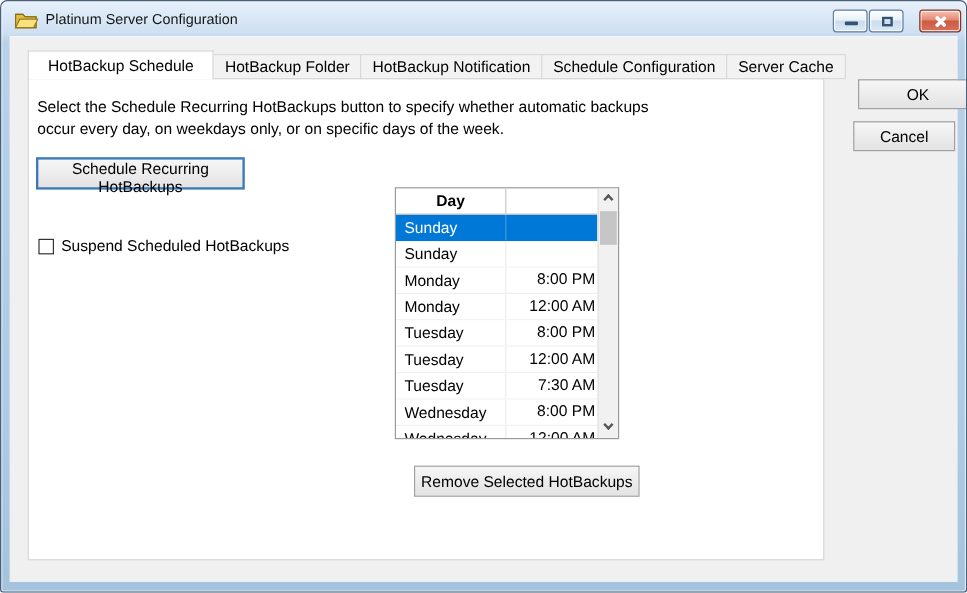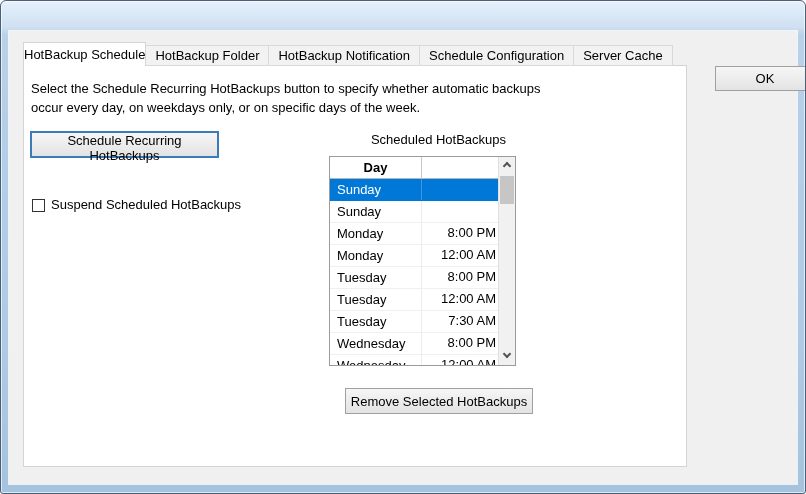--- a/index.html
+++ b/index.html
@@ -100,6 +100,27 @@
 
 <div class="window">
 
+  <div class="titlebar">
+    <span class="app-icon">
+      <svg viewBox="0 0 20 17" width="20" height="17">
+        <path d="M1 4 L7 4 L9 6 L18 6 L18 15 L1 15 Z" fill="#e9c círc44" stroke="#8a6d1f" stroke-width="1" fill-opacity="0"></path>
+        <path d="M1 4 L7 4 L9 6 L18 6 L18 15 L1 15 Z" fill="#e4be3f" stroke="#8a6d1f" stroke-width="1"></path>
+        <path d="M1 15 L4.5 8 L19.5 8 L16 15 Z" fill="#f8e27d" stroke="#9a7d23" stroke-width="1"></path>
+      </svg>
+    </span>
+    <span class="win-title">Platinum Server Configuration</span>
+    <div class="win-btns">
+      <div class="wbtn">
+          <span class="glyph-min"></span>
+        </div>
+      <div class="wbtn">
+          <span class="glyph-max"></span>
+        </div>
+      <div class="wbtn close">
+          <span class="glyph-close"></span>
+        </div>
+    </div>
+  </div>
 
   <div class="client"></div>
 

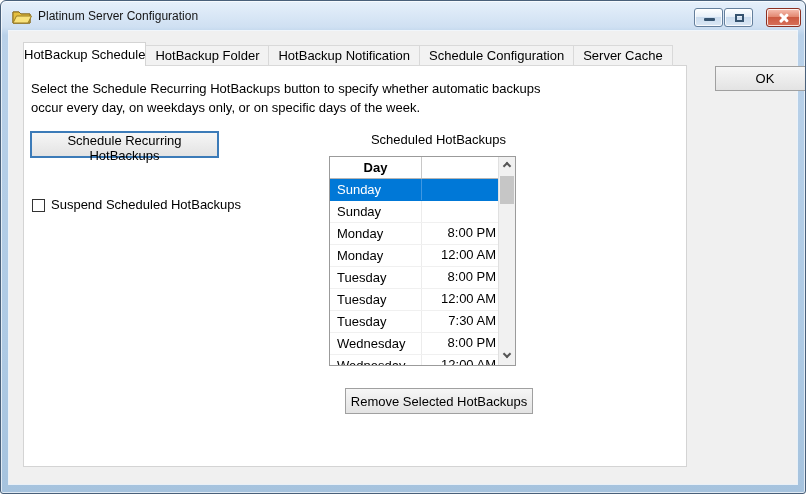--- a/index.html
+++ b/index.html
@@ -48,7 +48,7 @@
   }
   .tab.active {
     height:24px; line-height:23px; background:#fff; border-color:#d4d4d4; border-bottom:none;
-    position:relative; z-index:4; padding:0 0;
+    position:relative; z-index:4; padding:0 16px;
   }
   
   .panel { position:absolute; left:22px; top:64px; width:664px; height:402px; background:#fff; border:1px solid #d4d4d4; z-index:2; }

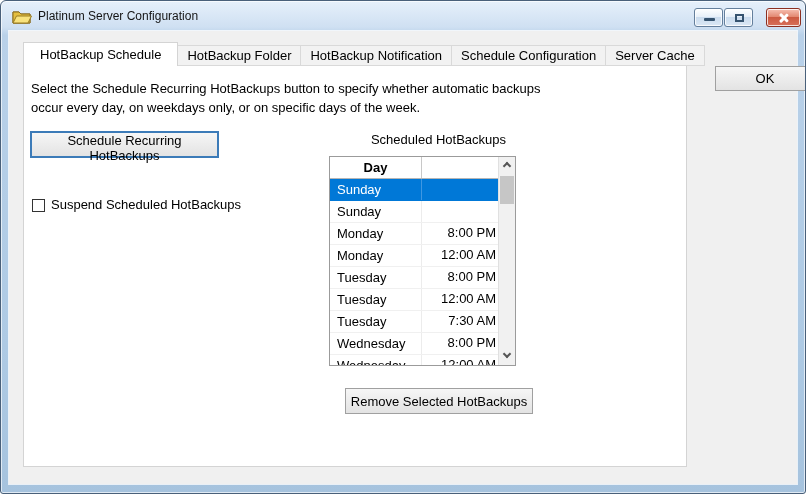--- a/index.html
+++ b/index.html
@@ -203,6 +203,7 @@
 
   <button class="btn btn-remove">Remove Selected HotBackups</button>
   <button class="btn btn-ok">OK</button>
+  <button class="btn btn-cancel">Cancel</button>
 
 </div>
 

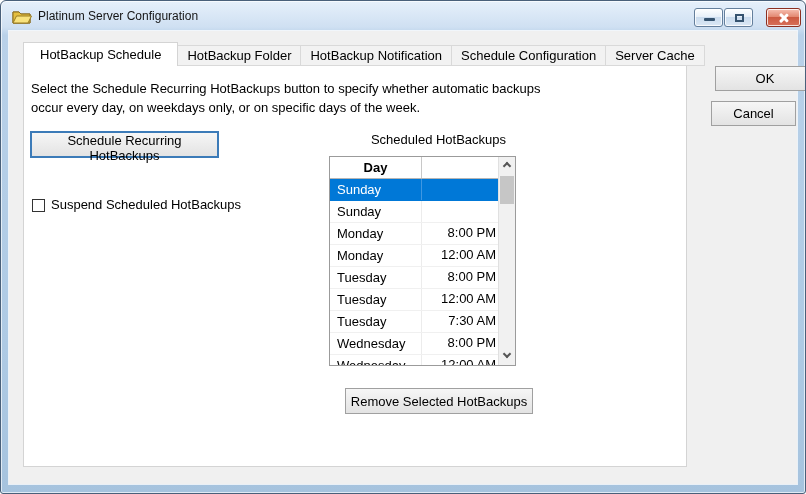--- a/index.html
+++ b/index.html
@@ -60,7 +60,7 @@
     background:linear-gradient(to bottom,#f6f6f6,#e3e3e3); border:1px solid #a0a0a0; cursor:pointer;
     position:absolute; z-index:5;
   }
-  .btn-schedule { left:29px; top:130px; width:189px; height:27px; border:2px solid #3c7bb8; }
+  .btn-schedule { left:29px; top:130px; width:174px; height:27px; border:2px solid #3c7bb8; }
   .btn-remove   { left:344px; top:387px; width:188px; height:26px; }
   .btn-ok       { left:714px; top:65px;  width:100px;  height:25px; }
   .btn-cancel   { left:710px; top:100px; width:85px;  height:25px; }

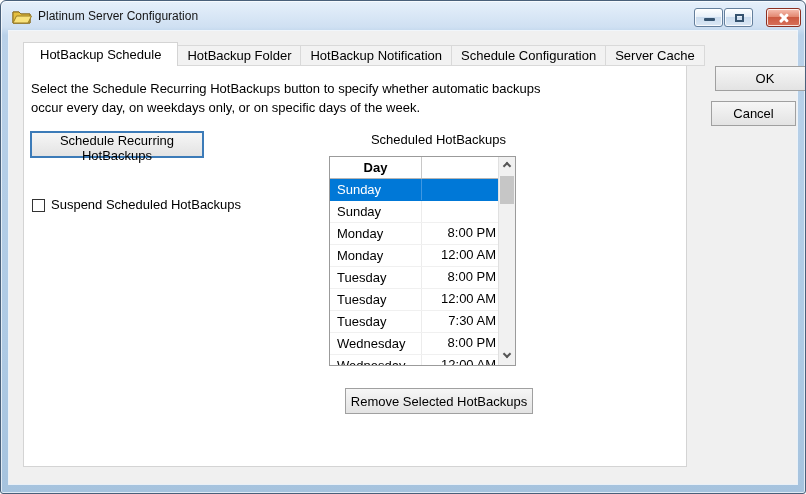--- a/index.html
+++ b/index.html
@@ -146,7 +146,6 @@
     <span class="check-label">Suspend Scheduled HotBackups</span>
   </div>
 
-  <div class="table-title">Scheduled HotBackups</div>
 
   <div class="table">
     <div class="thead">

